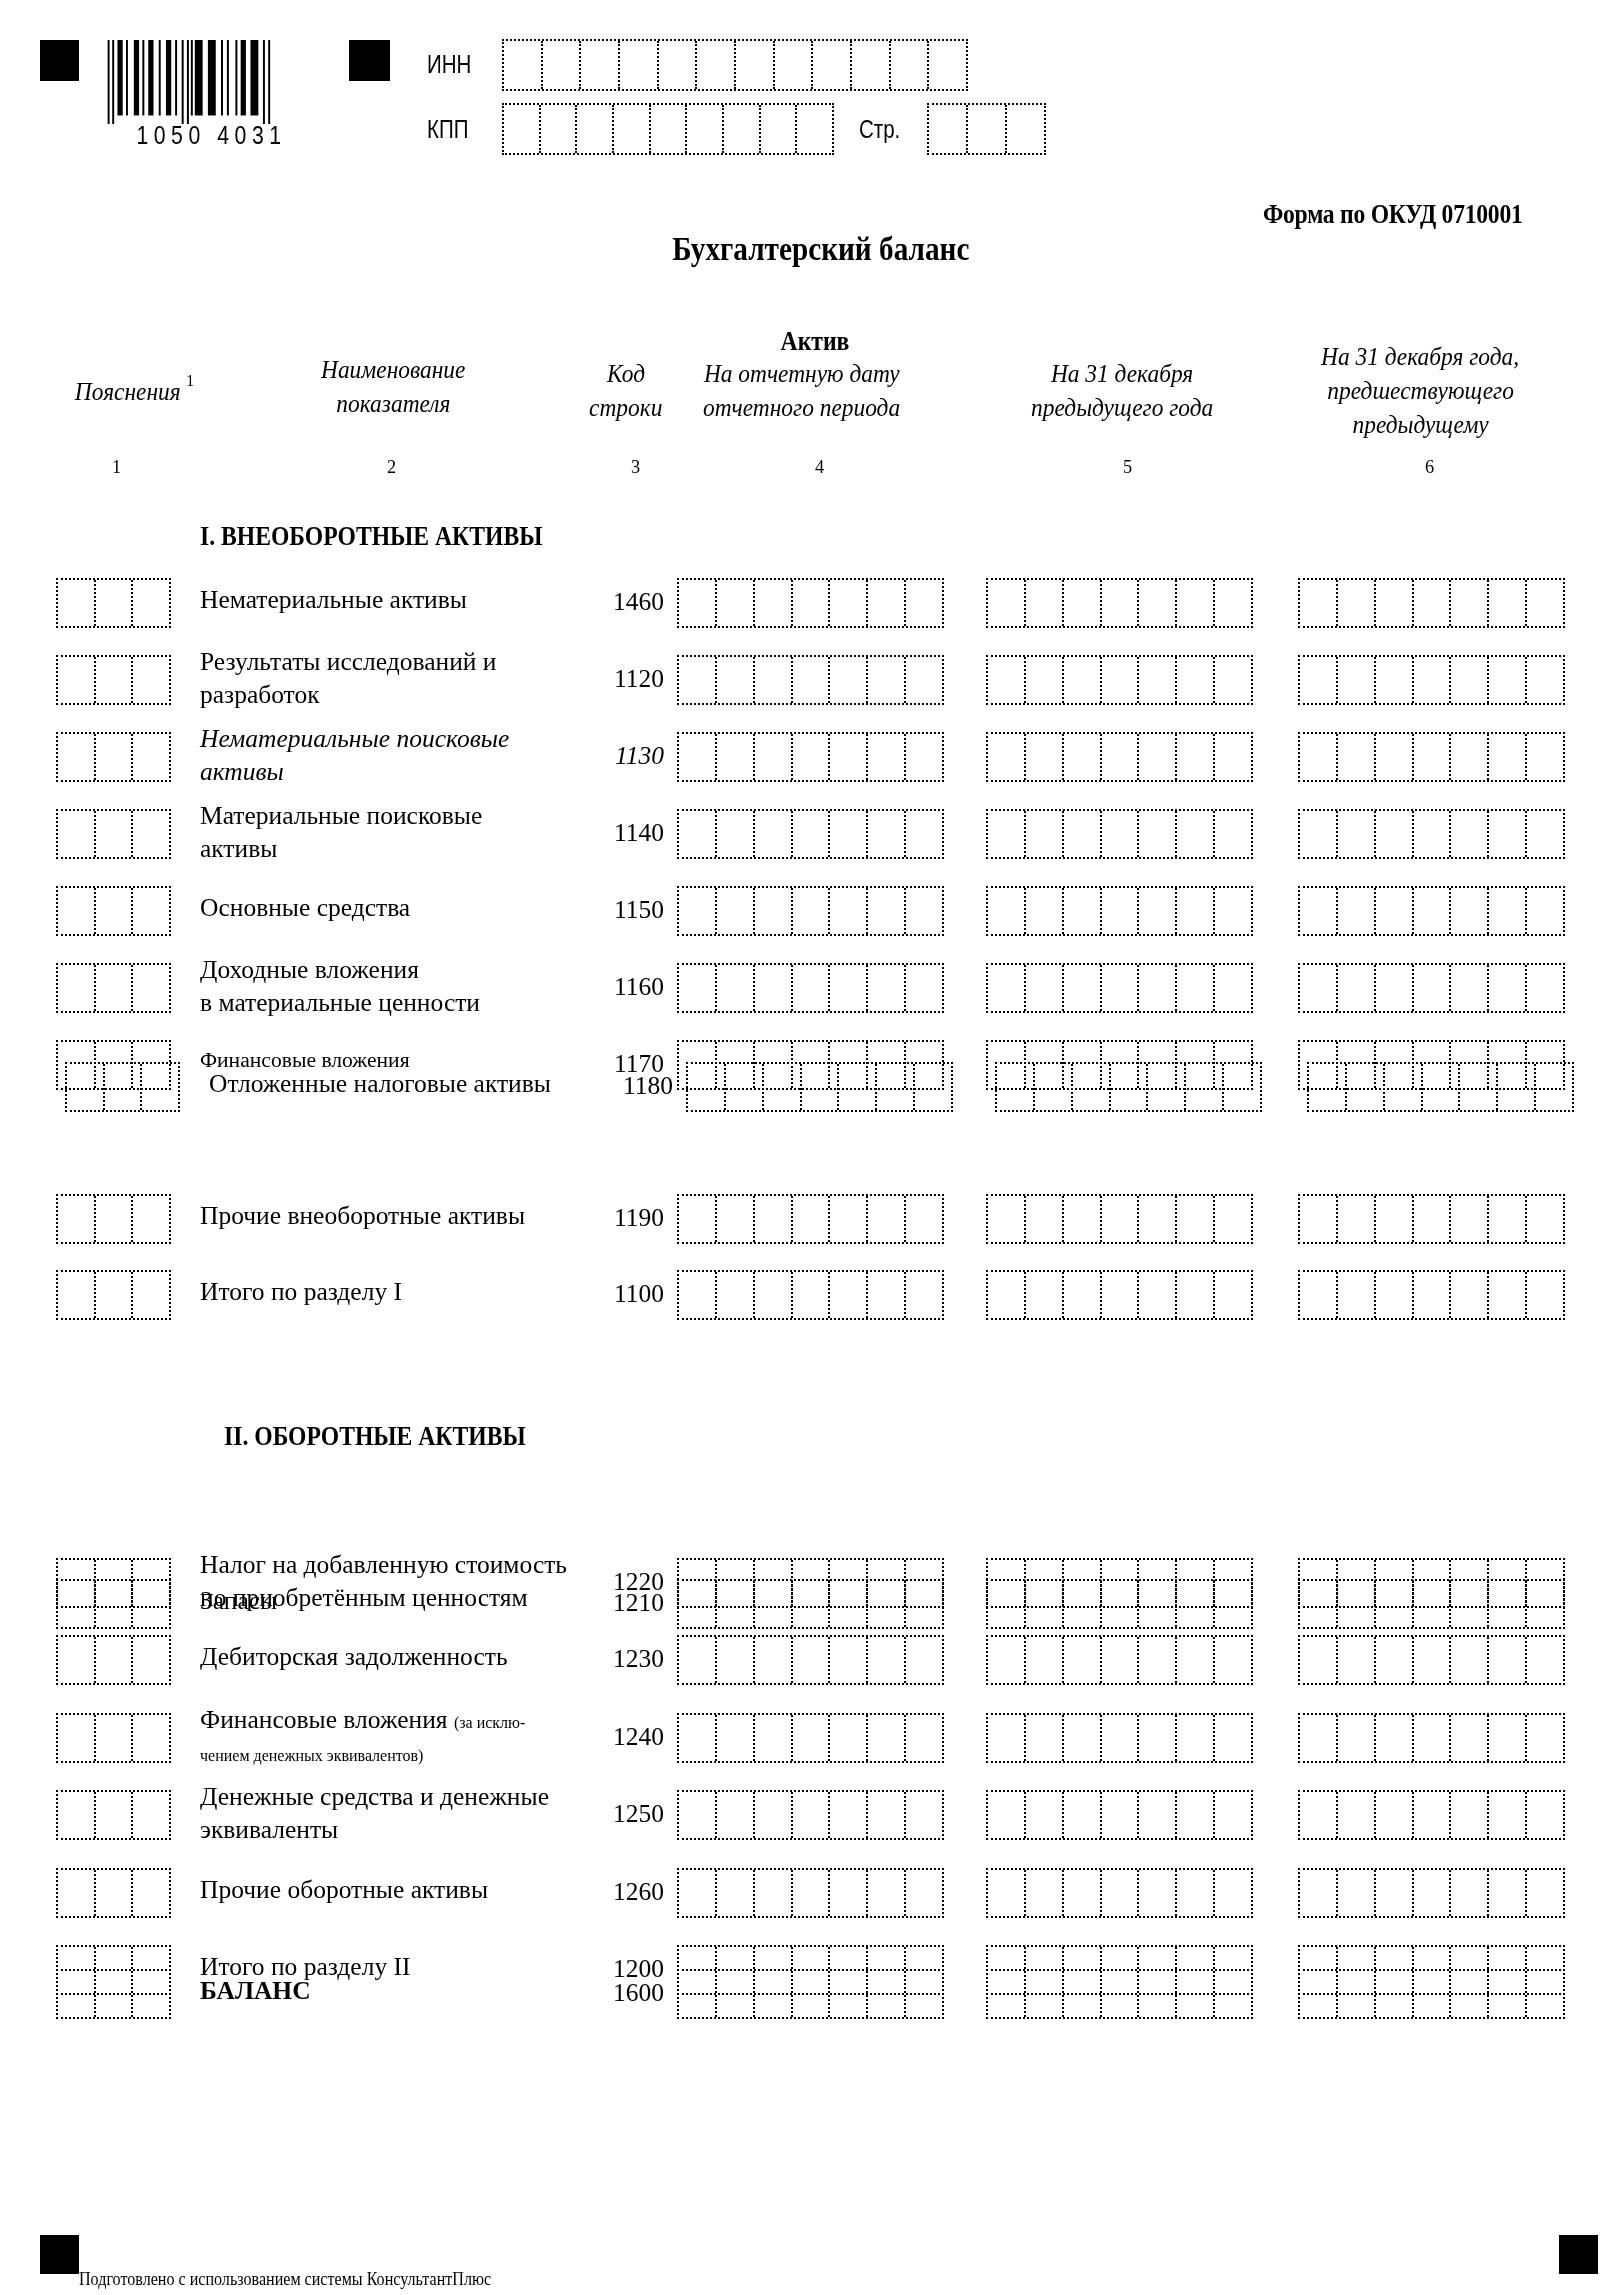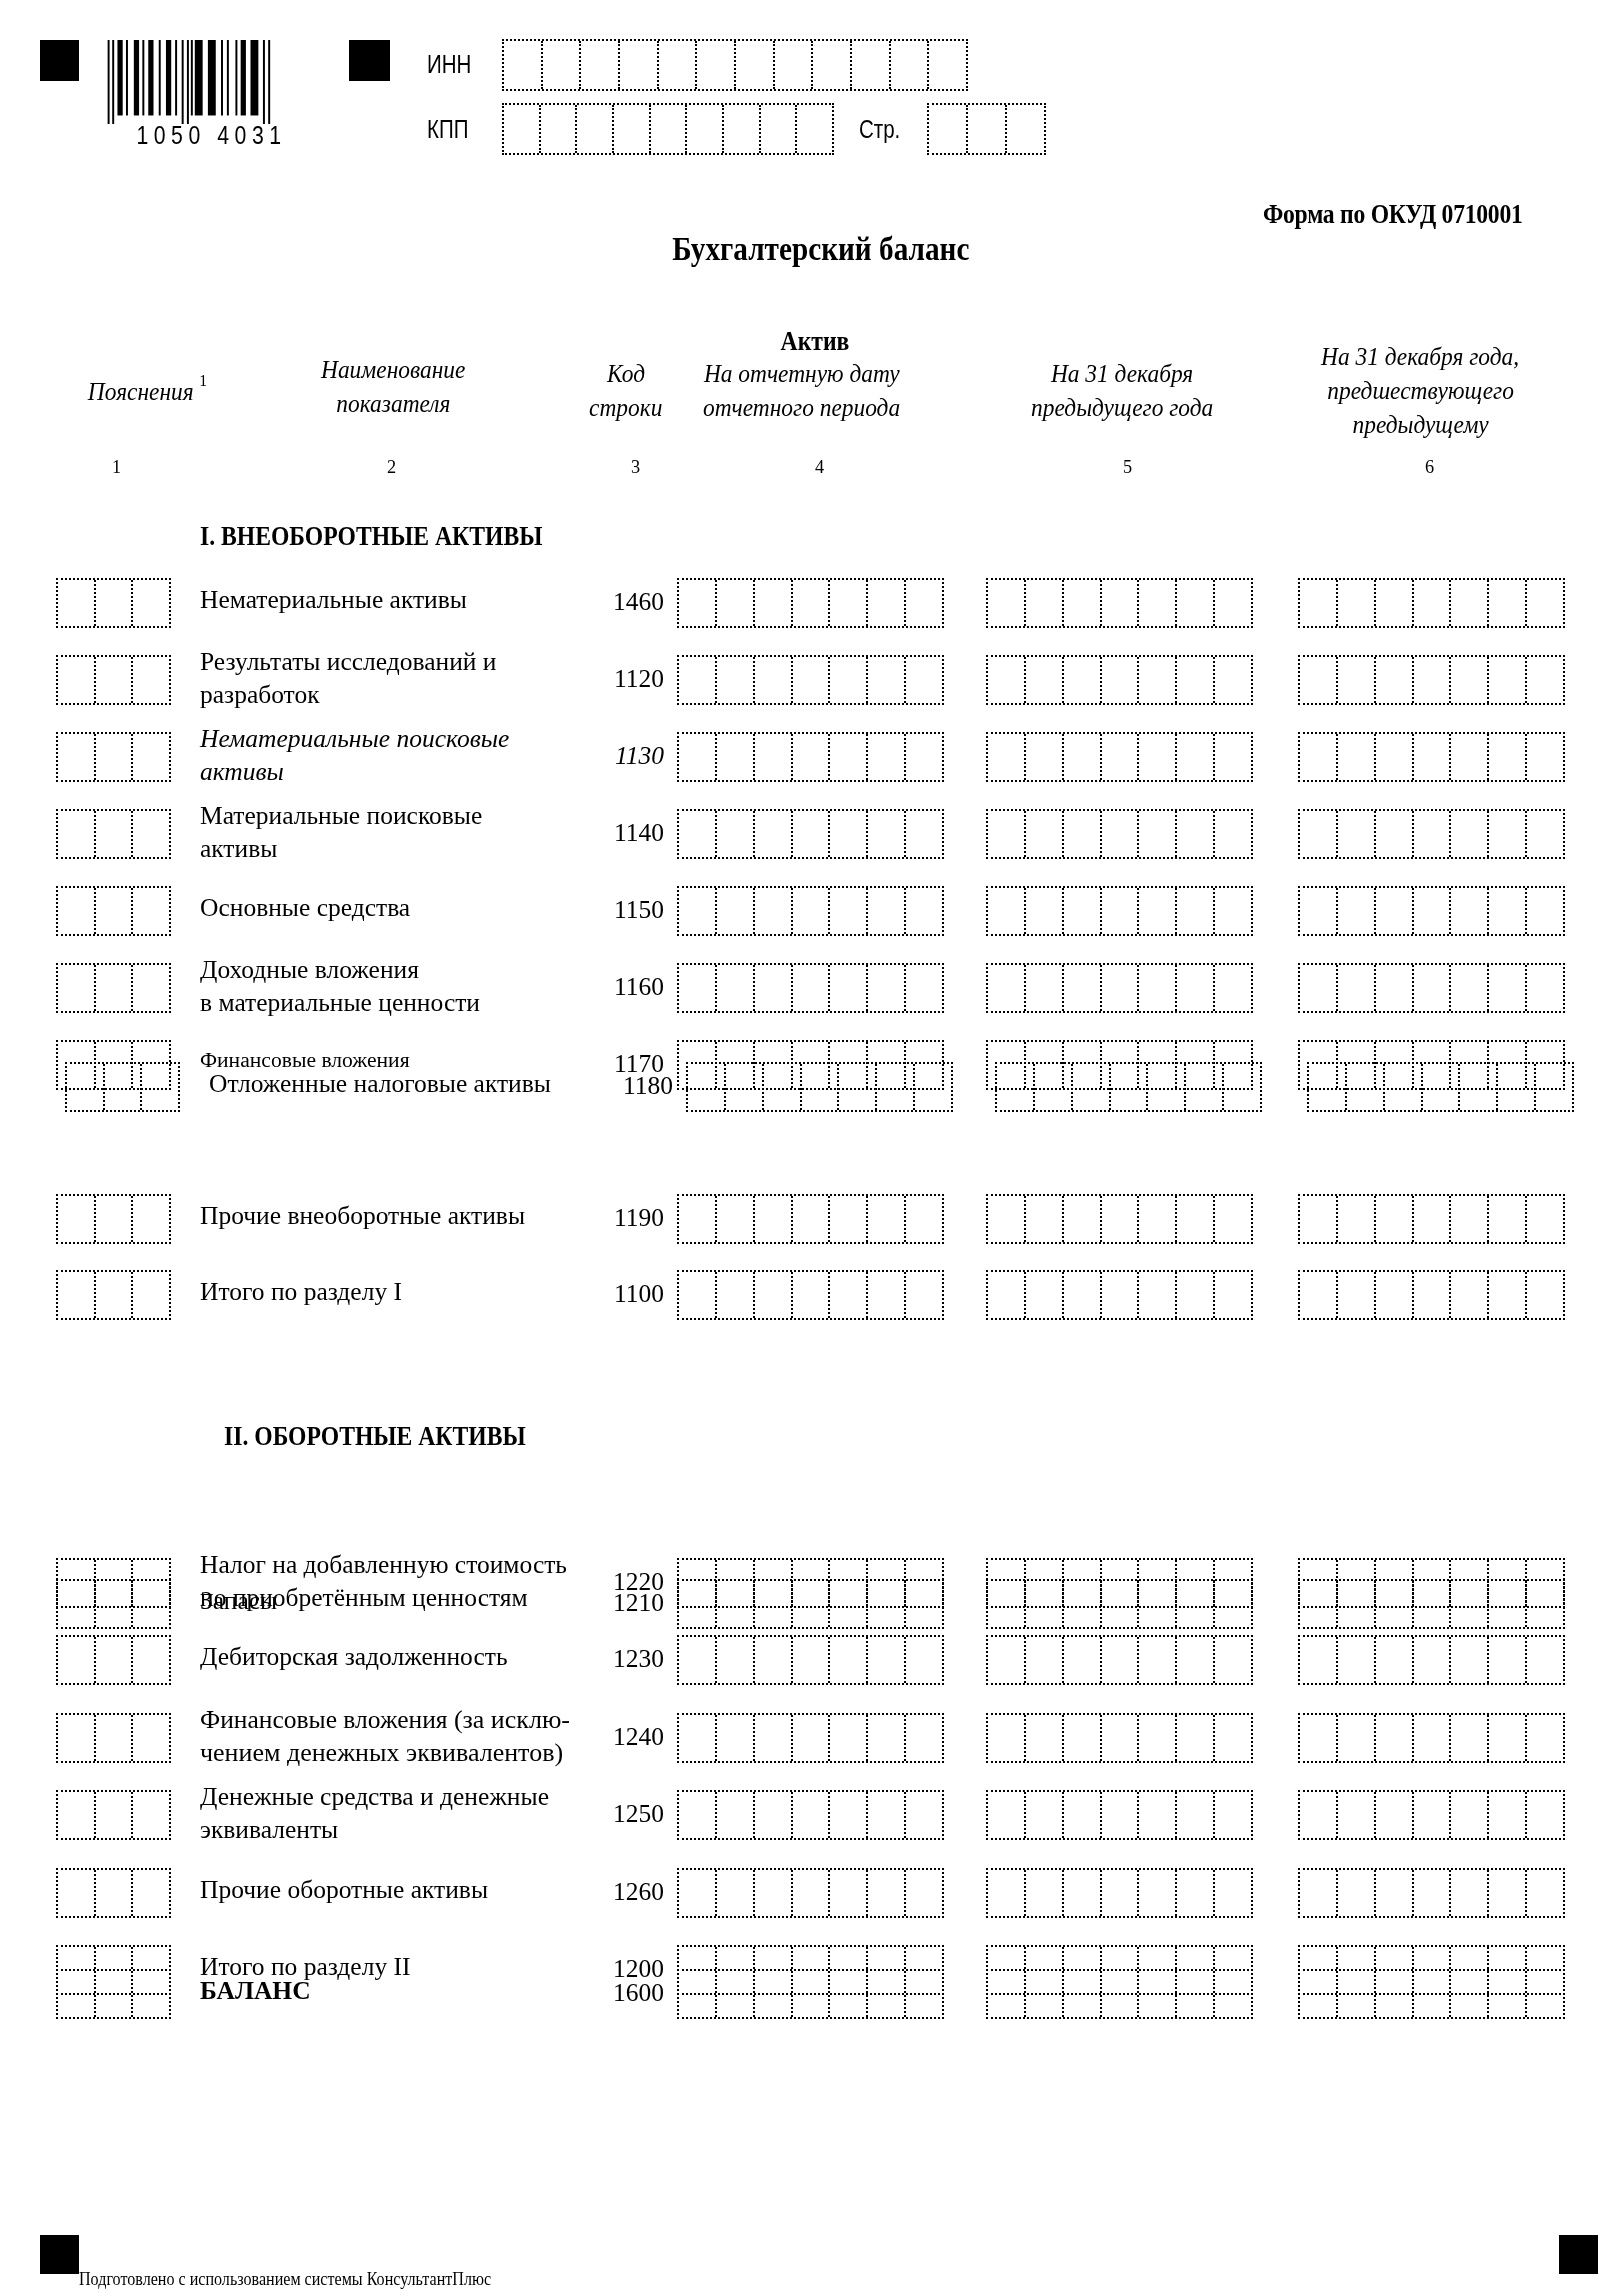--- a/index.html
+++ b/index.html
@@ -118,7 +118,7 @@
 <div class="title"><span>Бухгалтерский баланс</span></div>
 <div class="aktiv"><span>Актив</span></div>
 
-<div class="colhead" style="left:56px;top:368px;width:151px;text-align:right;">
+<div class="colhead" style="left:56px;top:368px;width:151px;text-align:center;">
   <span>Пояснения</span><sup style="font-style:normal;font-size:15.7px;position:relative;top:-3.9px;">1</sup>
 </div>
 <div class="colhead" style="left:275px;top:353px;width:236px;">

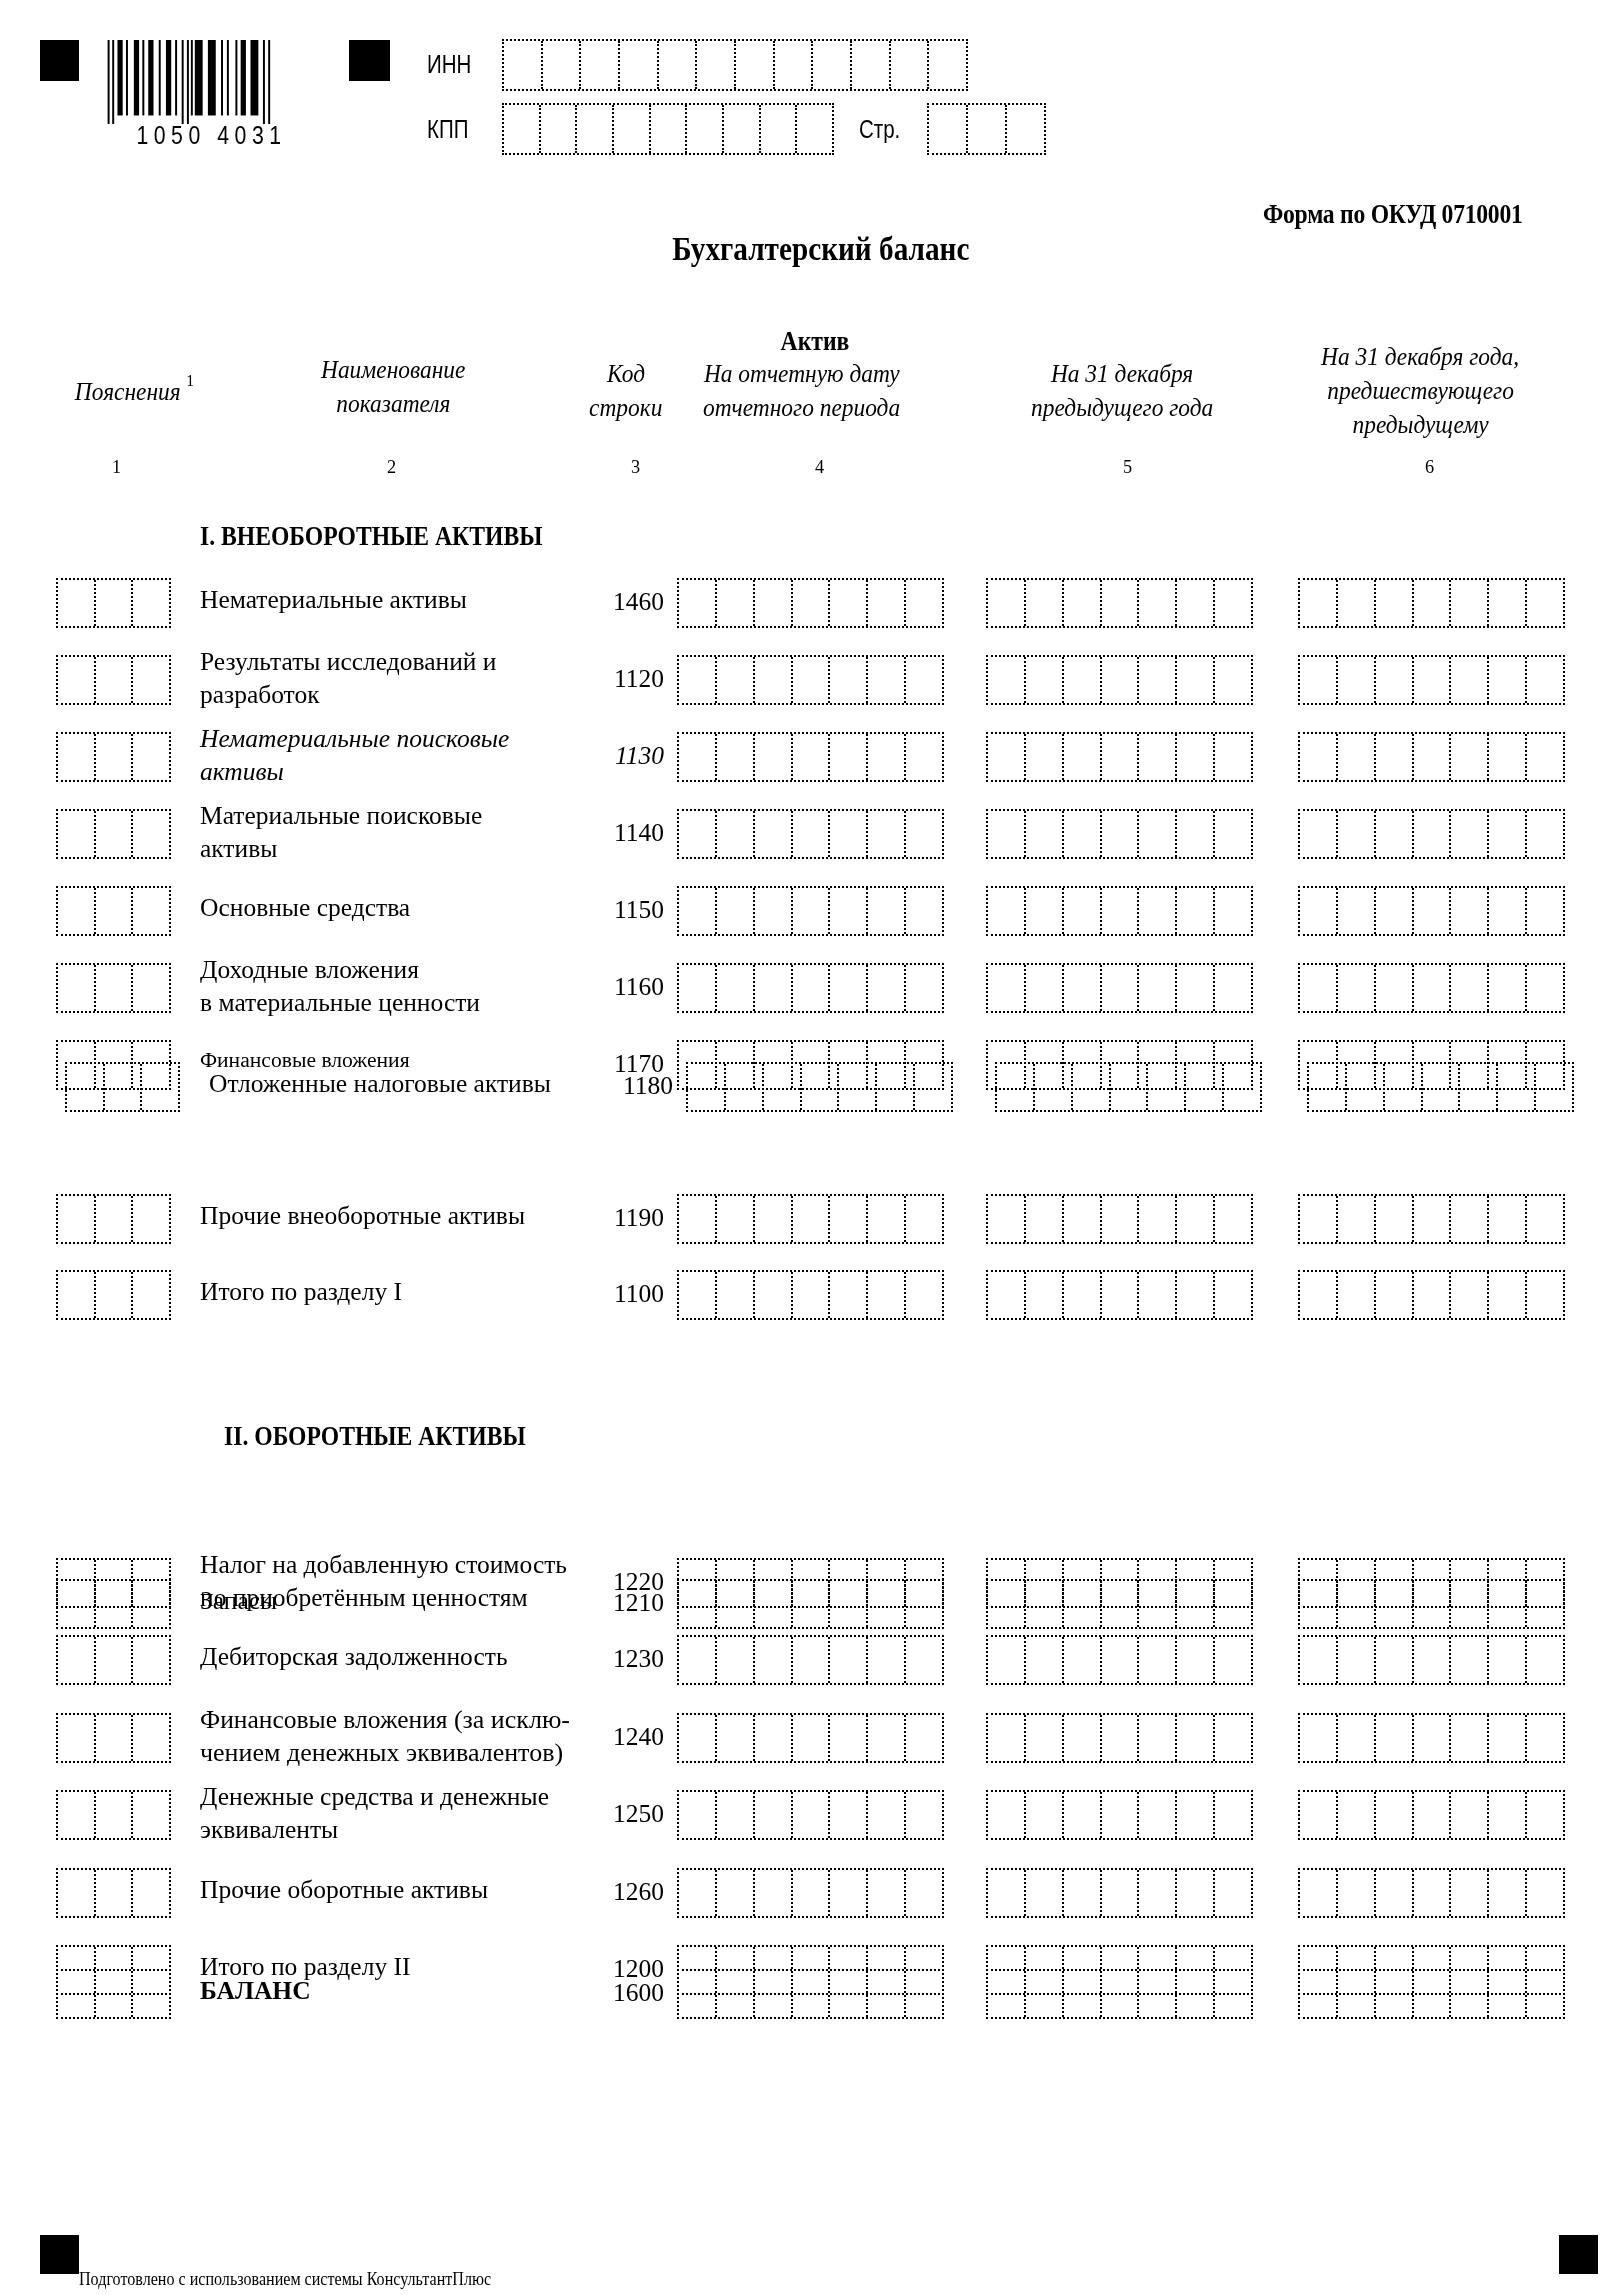--- a/index.html
+++ b/index.html
@@ -38,7 +38,7 @@
   .row .name.small { font-size:21.6px; top:3.9px; }
   .row .name.bold { font-weight:bold; }
   .row .code { position:absolute; left:589px; width:75px; text-align:right; font-size:25.5px; top:9.2px; }
-  .row .name .sub { font-size:26px; }
+  .row .name .sub { font-size:16px; }
 
   .footer { position:absolute; left:79px; top:2269px; font-size:18.3px; transform:scaleX(0.88); transform-origin:left center; white-space:nowrap; }
 </style>

